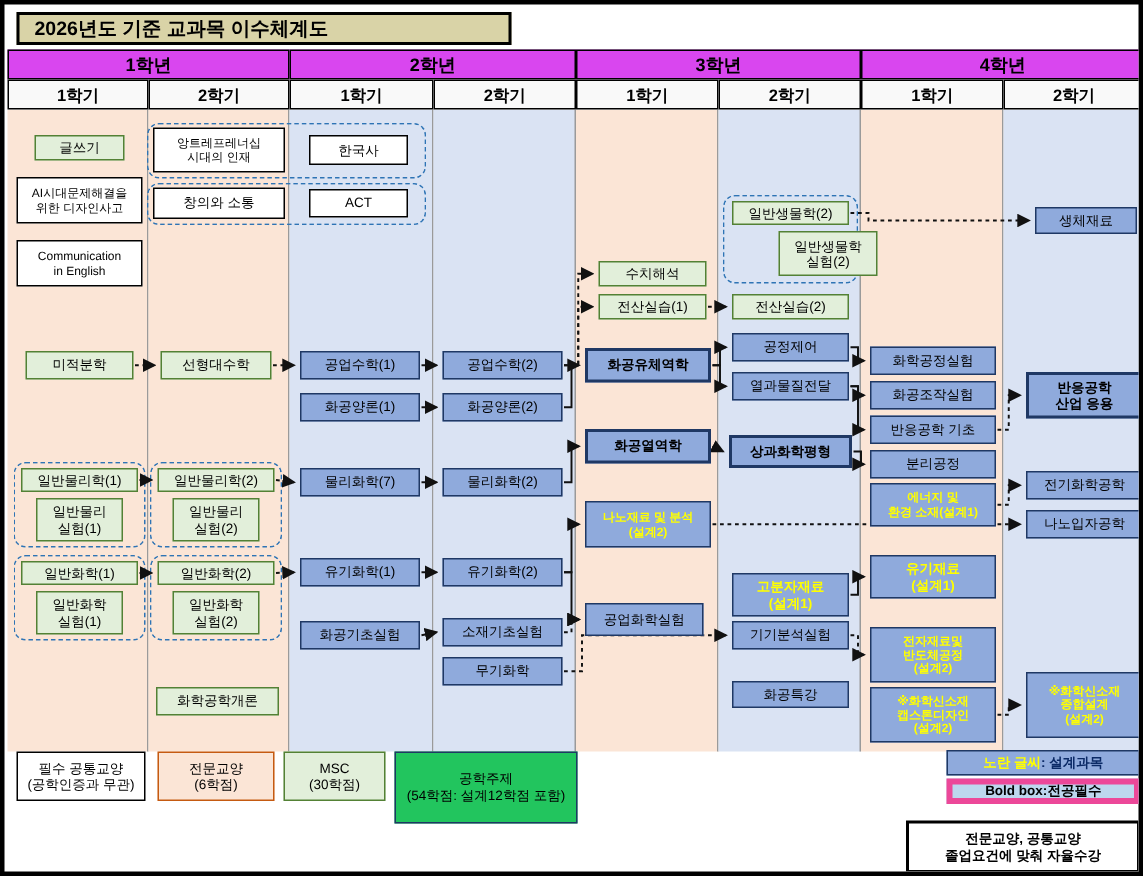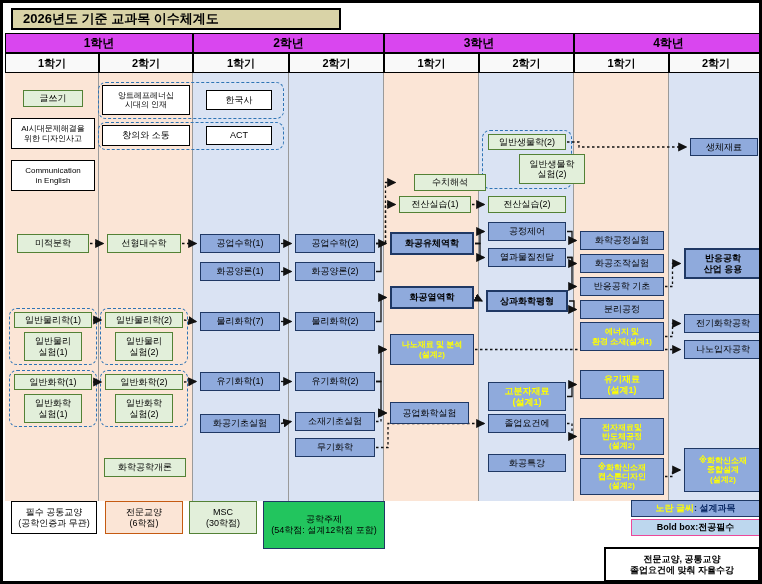--- a/index.html
+++ b/index.html
@@ -154,7 +154,7 @@
   <div class="box blue" style="left:292px;top:409px;width:80px;height:19px">소재기초실험</div>
   <div class="box blue" style="left:292px;top:435px;width:80px;height:19px">무기화학</div>
 
-  <div class="box green" style="left:411px;top:171px;width:72px;height:17px">수치해석</div>
+  <div class="box green" style="left:396px;top:171px;width:72px;height:17px">수치해석</div>
   <div class="box green" style="left:396px;top:193px;width:72px;height:17px">전산실습(1)</div>
   <div class="box blue boldbox" style="left:387px;top:229px;width:84px;height:23px">화공유체역학</div>
   <div class="box blue boldbox" style="left:387px;top:283px;width:84px;height:23px">화공열역학</div>

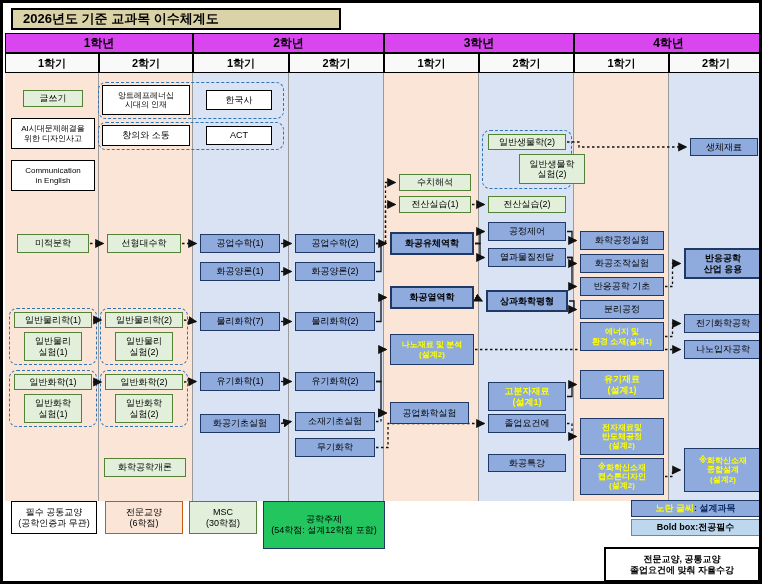--- a/index.html
+++ b/index.html
@@ -171,7 +171,7 @@
   <div class="box blue boldbox" style="left:483px;top:287px;width:82px;height:22px">상과화학평형</div>
   <div class="box blue design" style="left:485px;top:379px;width:78px;height:29px">고분자재료
 (설계1)</div>
-  <div class="box blue" style="left:485px;top:411px;width:78px;height:19px">졸업요건에</div>
+  <div class="box blue" style="left:485px;top:411px;width:78px;height:19px">기기분석실험</div>
   <div class="box blue" style="left:485px;top:451px;width:78px;height:18px">화공특강</div>
 
   <div class="box blue" style="left:577px;top:228px;width:84px;height:19px">화학공정실험</div>

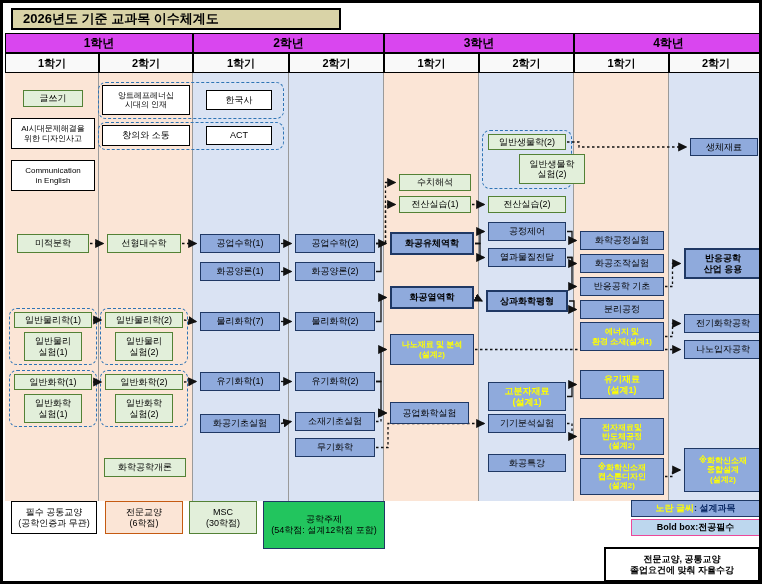--- a/index.html
+++ b/index.html
@@ -31,7 +31,7 @@
   #legend-design{background:#8faadc;border:1px solid #1f3864;font-weight:bold}
   #legend-design .yellow{color:#ffff00}
   #legend-design .rest{color:#0b2a66}
-  #legend-bold{background:#bdd7ee;border:1px solid #ec4899;font-weight:bold}
+  #legend-bold{background:#bdd7ee;border:4px solid #ec4899;font-weight:bold}
   #legend-note{background:#fff;border:2px solid #000;font-weight:bold}
 </style>
 </head>

